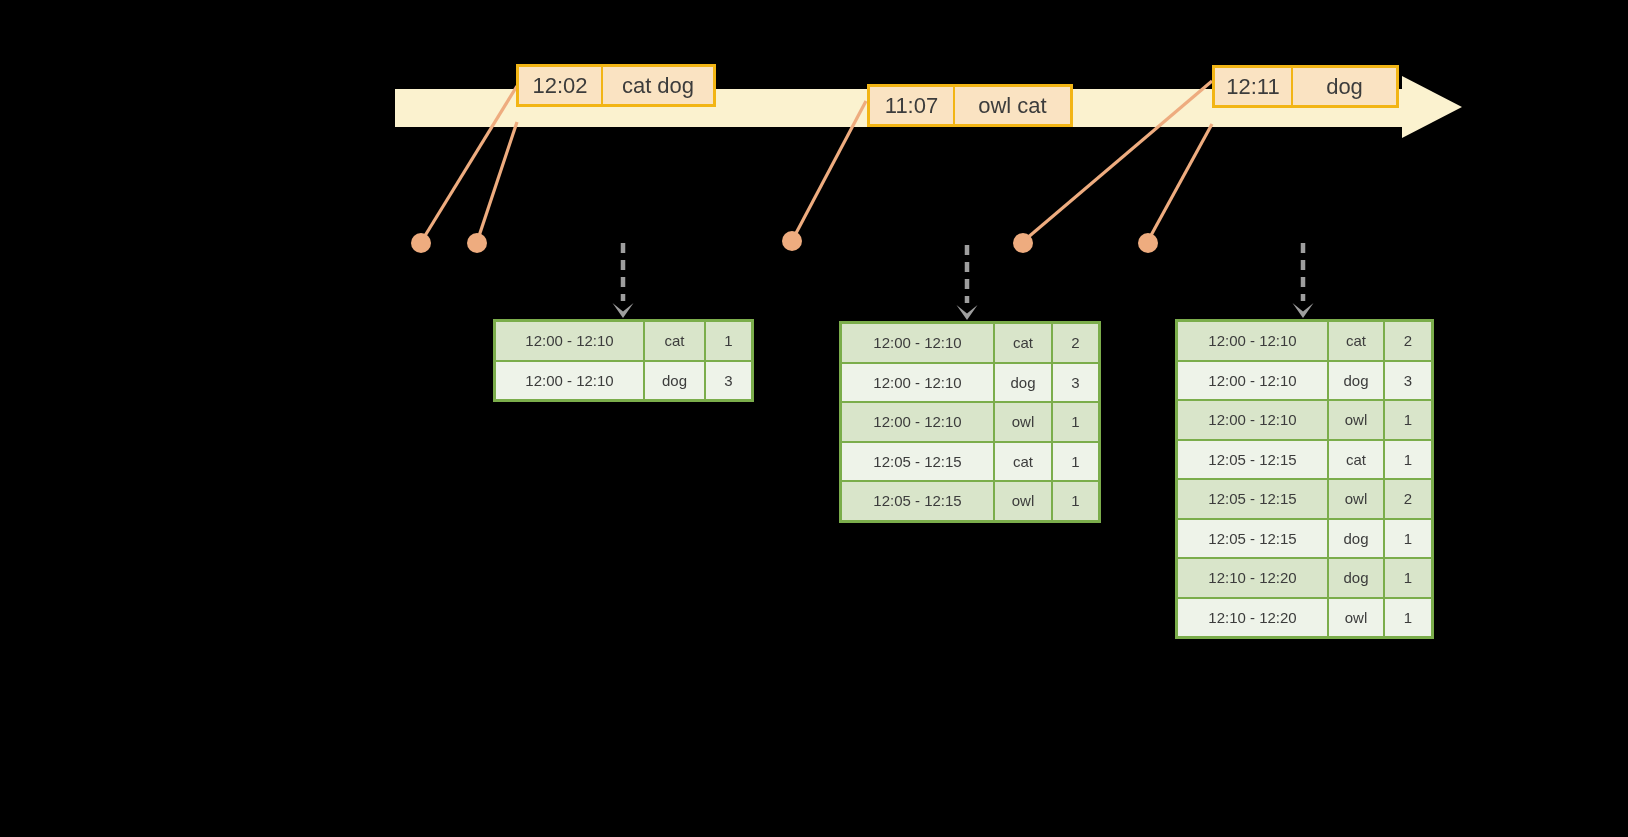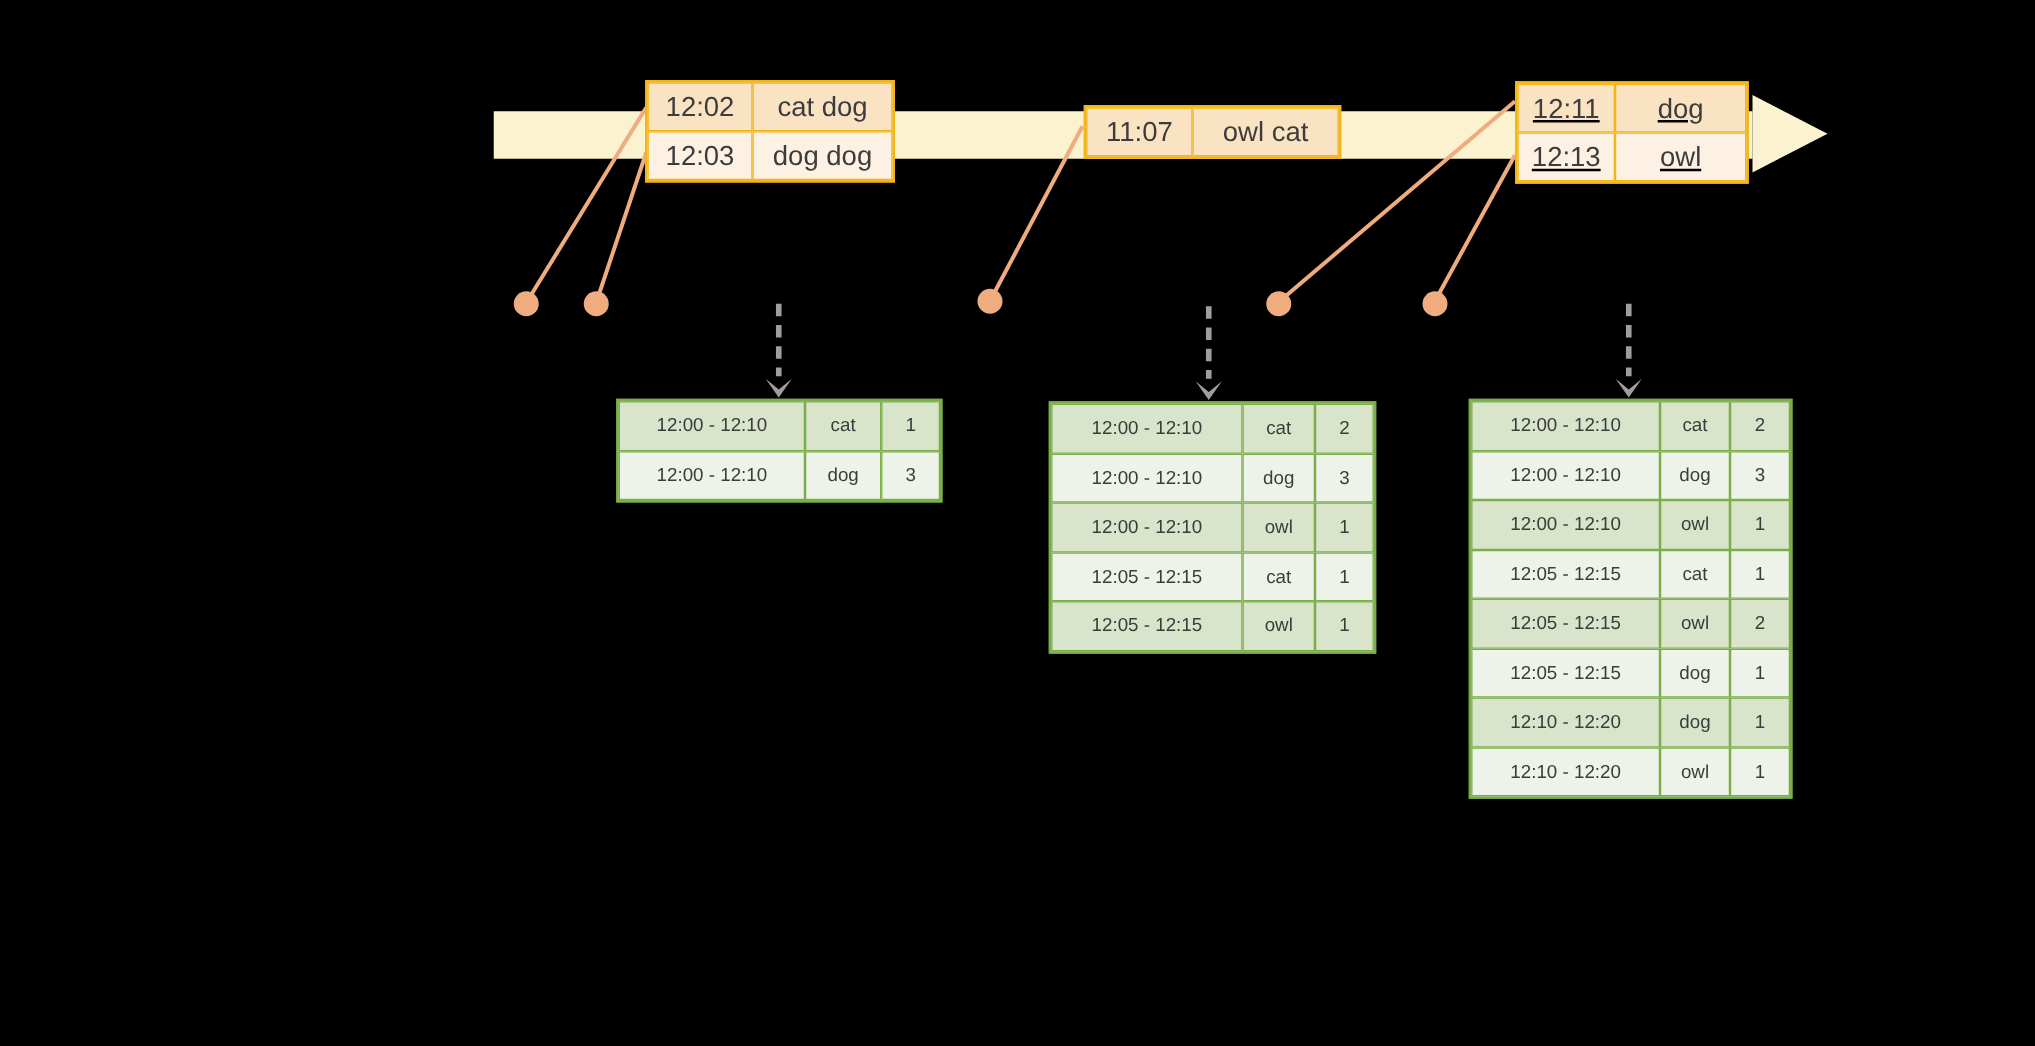--- a/index.html
+++ b/index.html
@@ -92,7 +92,7 @@
       </tbody>
   </table>
 
-  <table class="etable" style="left:1212px;top:65px;text-decoration:underline;">
+  <table class="etable" style="left:1212px;top:65px;">
     <colgroup>
         <col style="width:78px">
         <col style="width:105px">

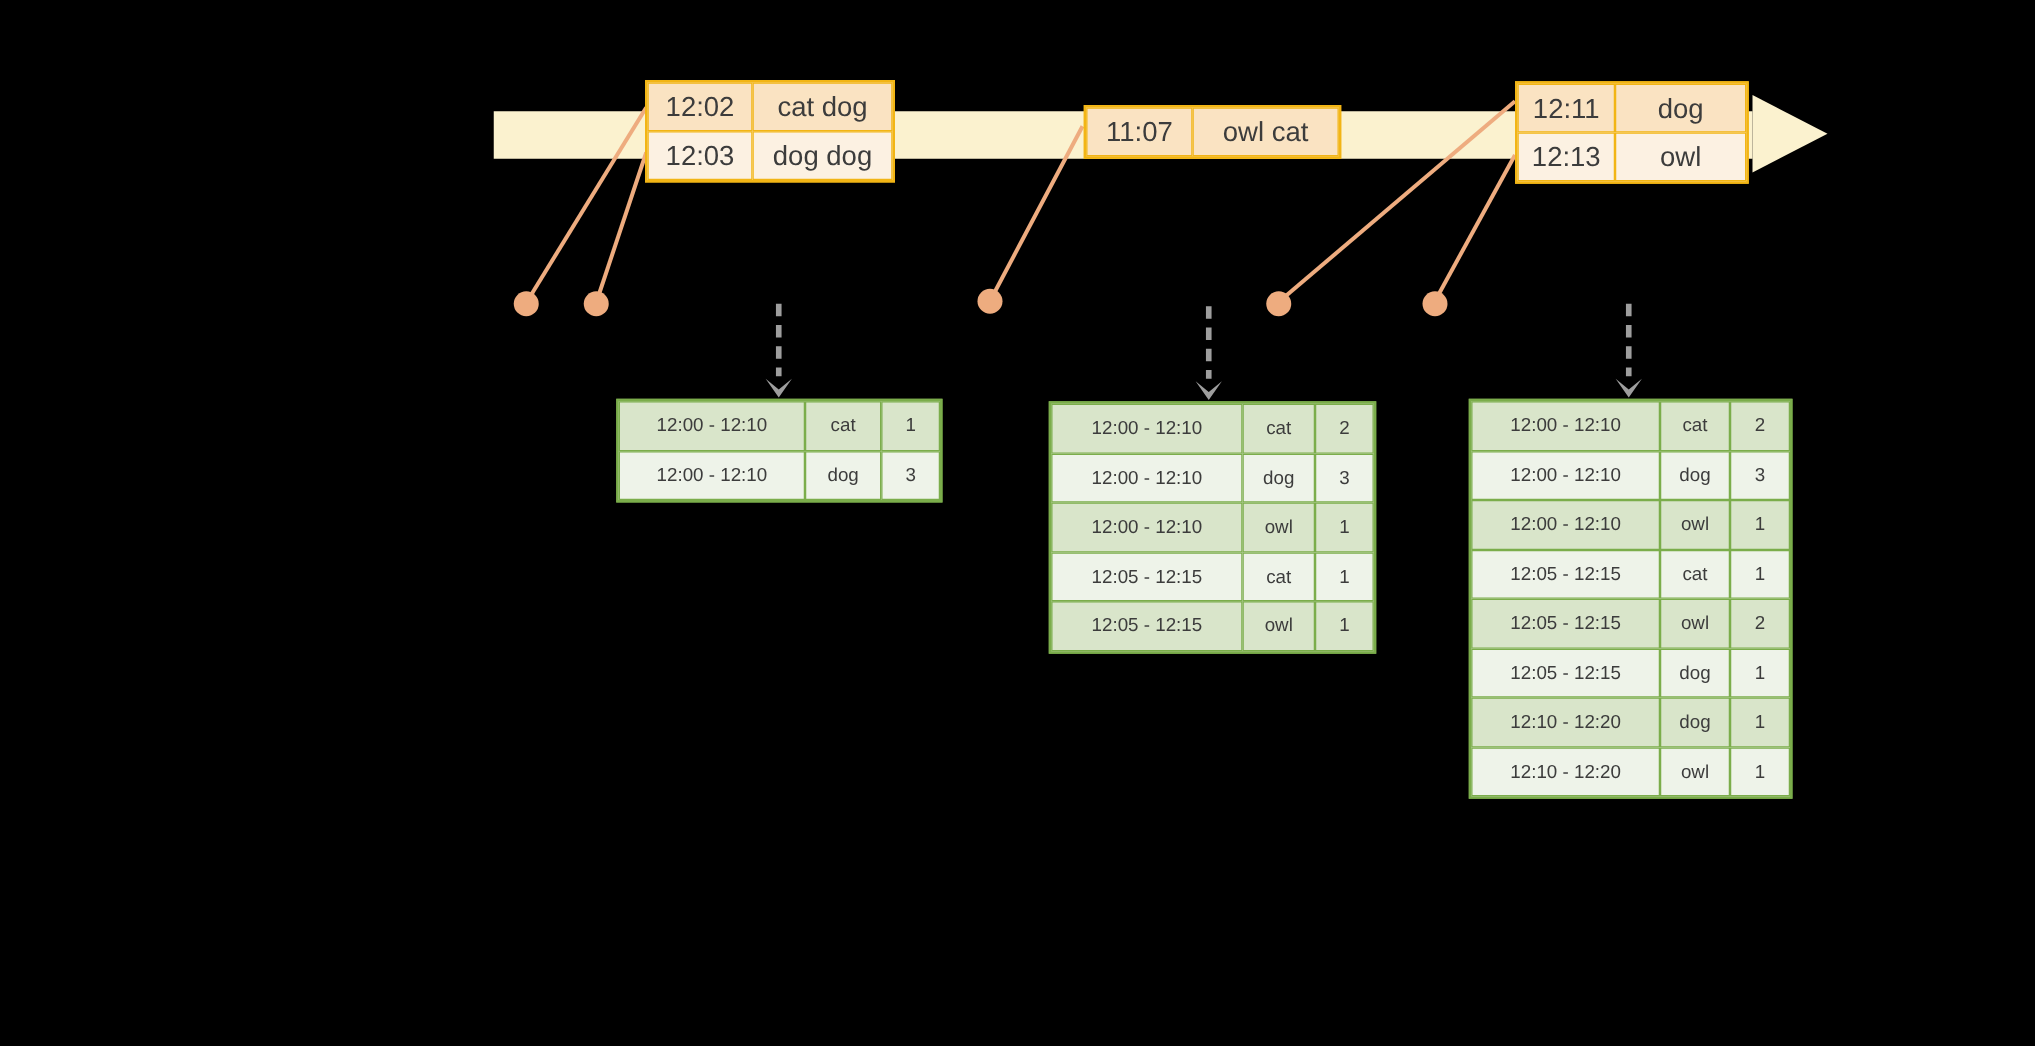--- a/index.html
+++ b/index.html
@@ -72,10 +72,6 @@
           <td>12:02</td>
           <td>cat dog</td>
         </tr>
-        <tr>
-          <td>12:03</td>
-          <td>dog dog</td>
-        </tr>
       </tbody>
   </table>
 

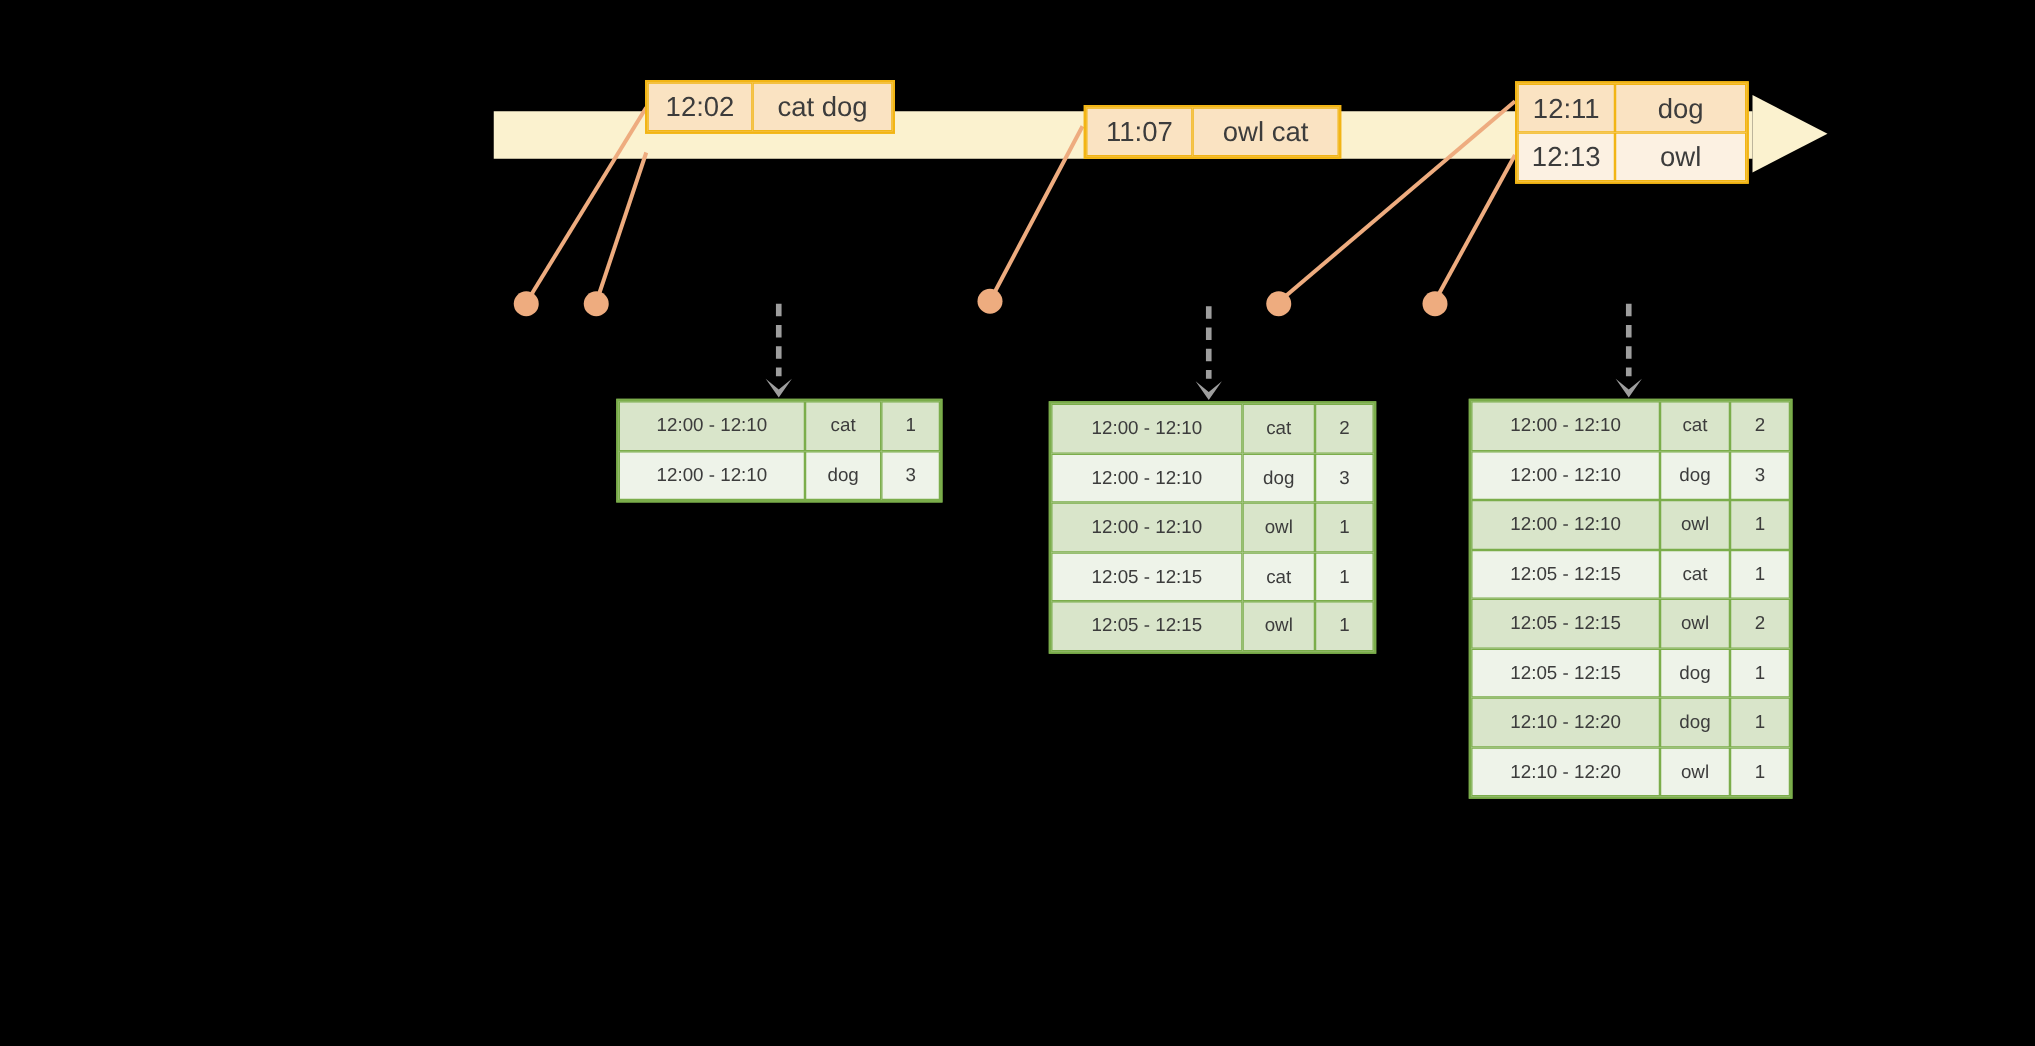--- a/index.html
+++ b/index.html
@@ -98,10 +98,6 @@
           <td>12:11</td>
           <td>dog</td>
         </tr>
-        <tr>
-          <td>12:13</td>
-          <td>owl</td>
-        </tr>
       </tbody>
   </table>
 

